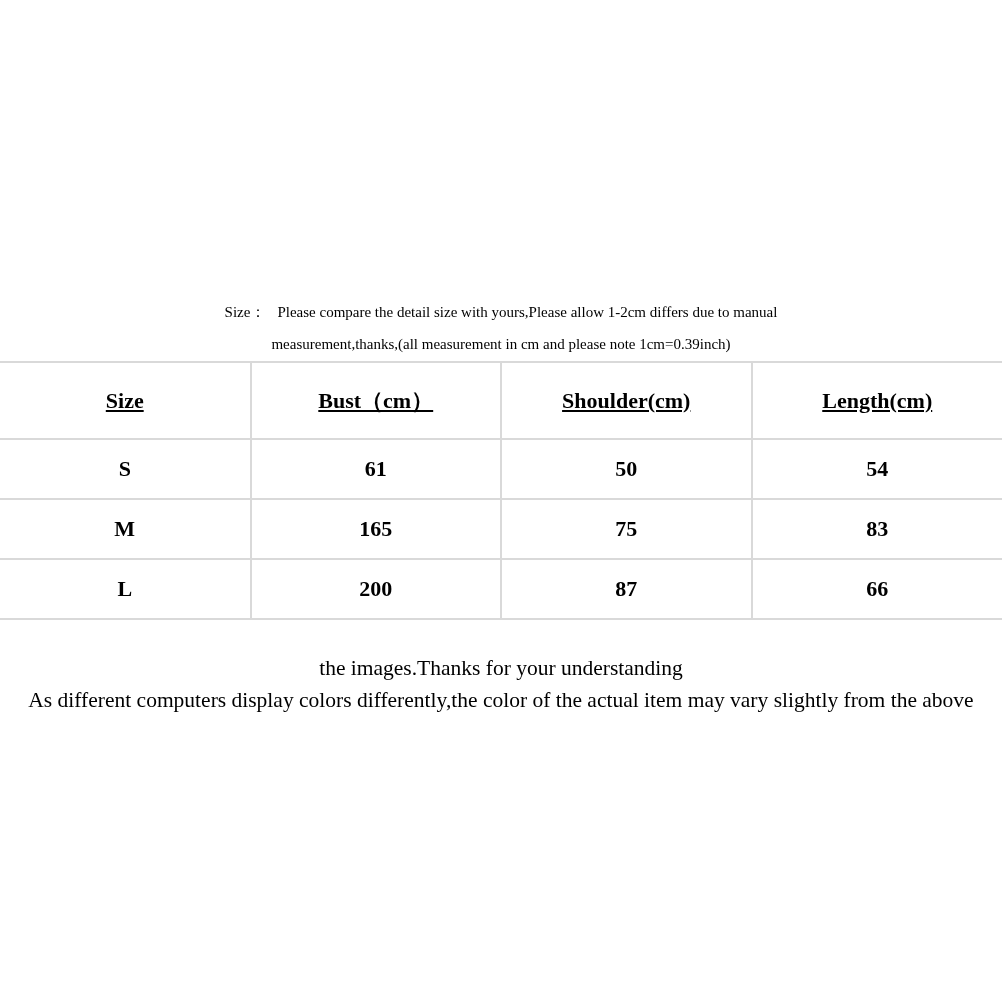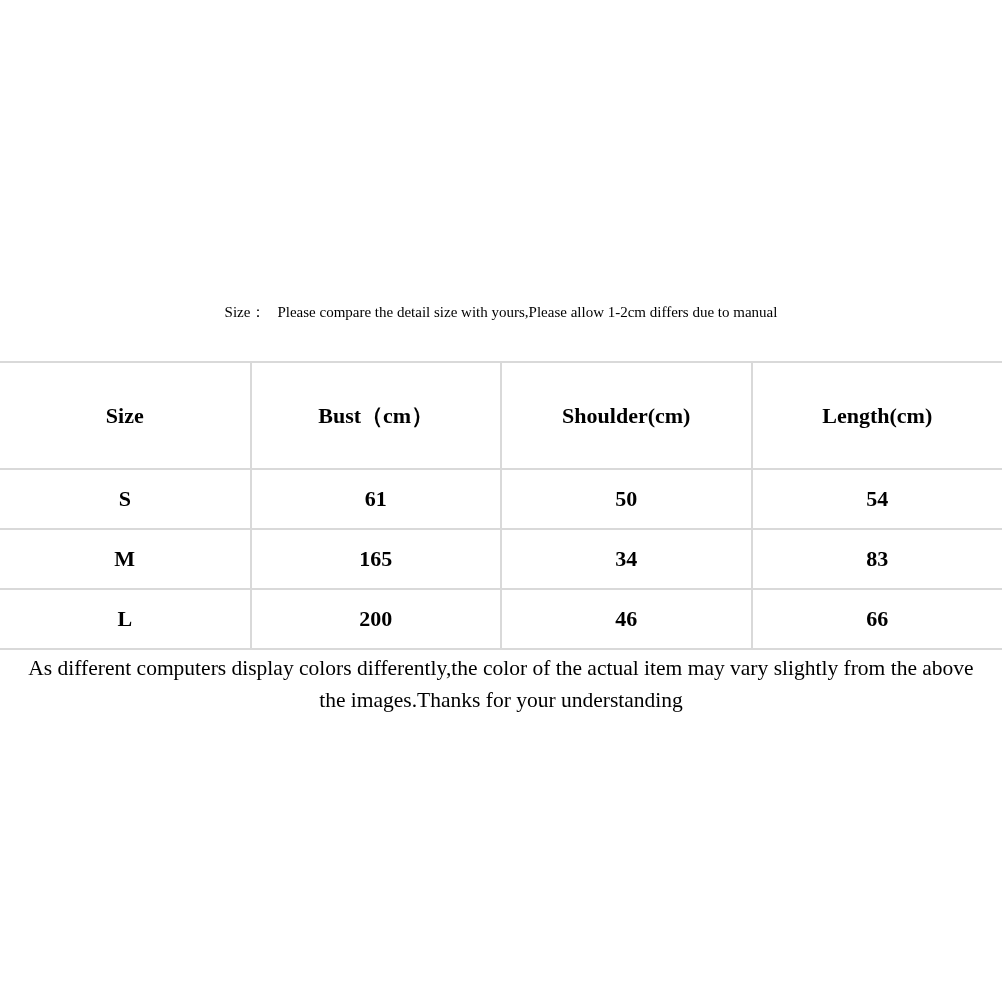--- a/index.html
+++ b/index.html
@@ -86,6 +86,7 @@
     <div>
       <span class="size-label">Size：</span><span>Please compare the detail size with yours,Please allow 1-2cm differs due to manual</span>
     </div>
+    <div>measurement,thanks,(all measurement in cm and please note 1cm=0.39inch)</div>
   </div>
 
   <table class="size-table">

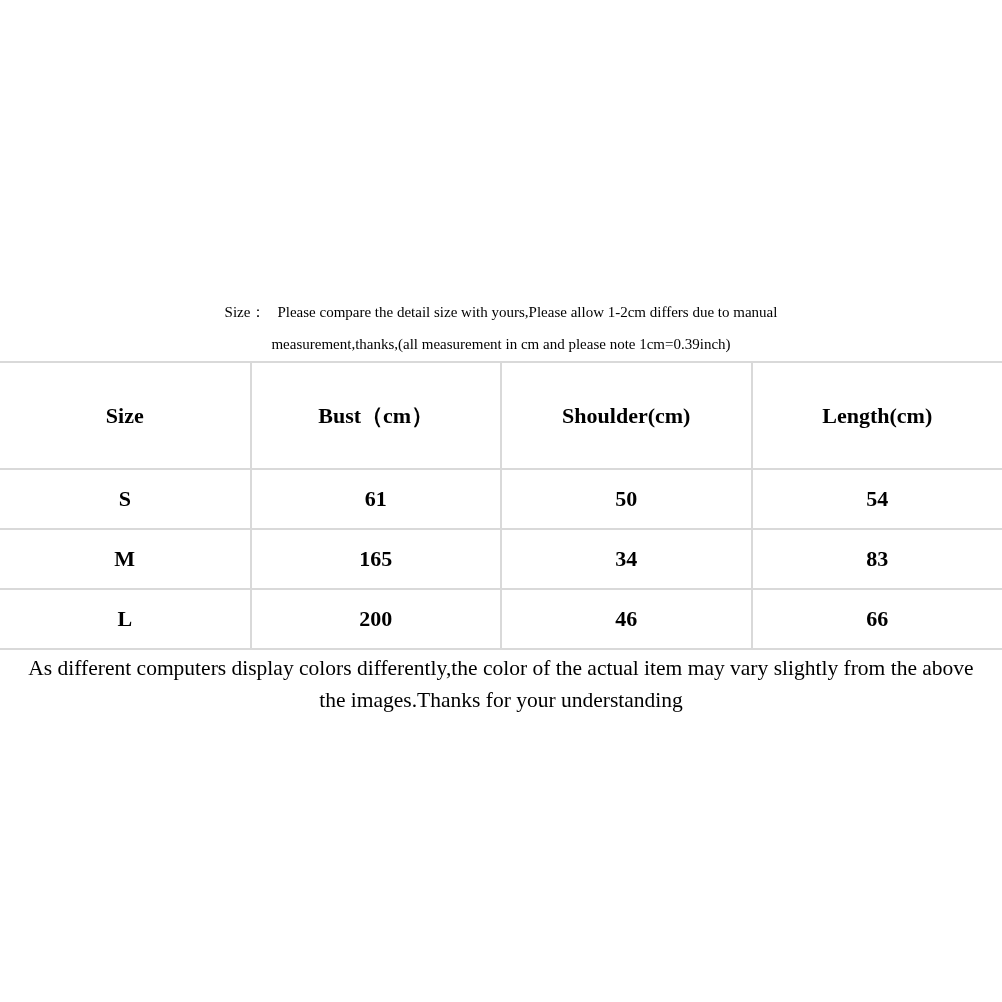--- a/index.html
+++ b/index.html
@@ -58,7 +58,8 @@
     margin-top: 44px;
   }
   .size-table thead tr {
-    height: 107px;
+    height: 77px;
+    text-decoration: underline;
   }
   .size-table tbody tr {
     height: 60px;

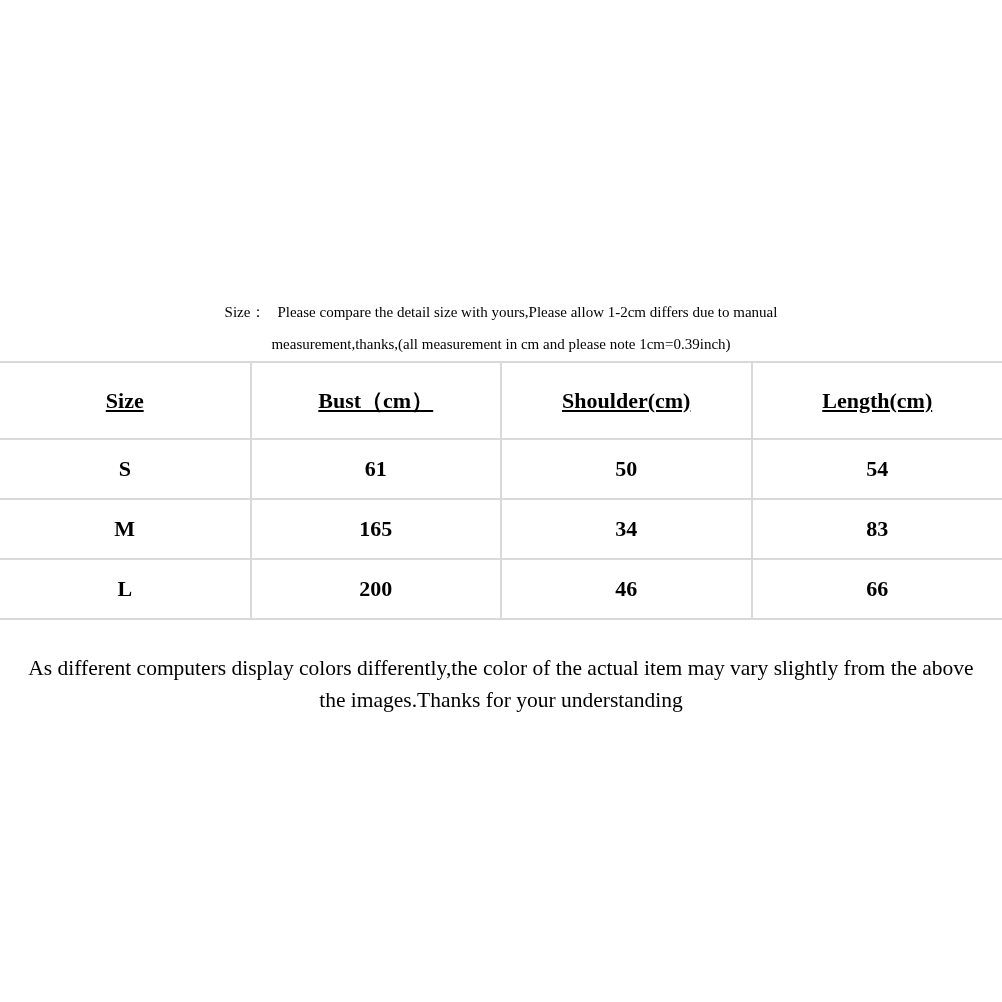--- a/index.html
+++ b/index.html
@@ -109,7 +109,7 @@
       <tr>
         <td>M</td>
         <td>165</td>
-        <td>34</td>
+        <td>75</td>
         <td>83</td>
       </tr>
       <tr>

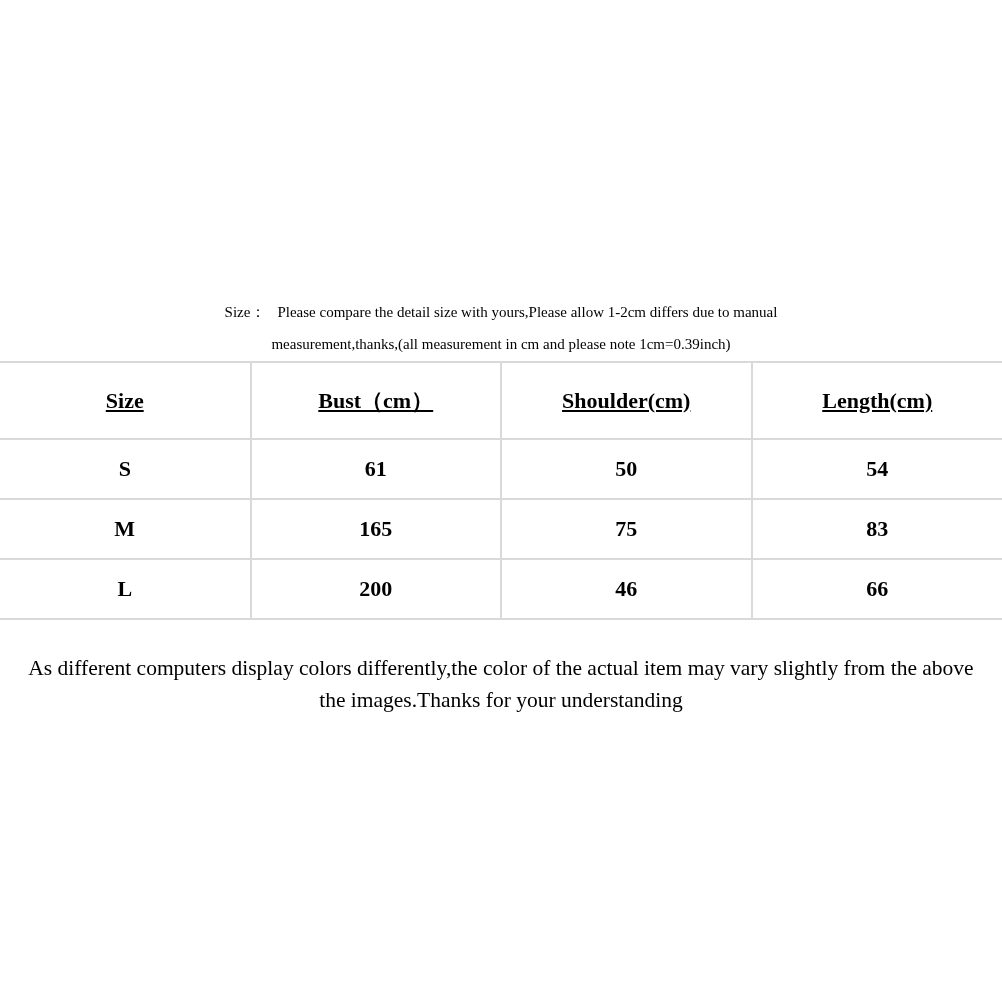--- a/index.html
+++ b/index.html
@@ -115,7 +115,7 @@
       <tr>
         <td>L</td>
         <td>200</td>
-        <td>46</td>
+        <td>87</td>
         <td>66</td>
       </tr>
     </tbody>

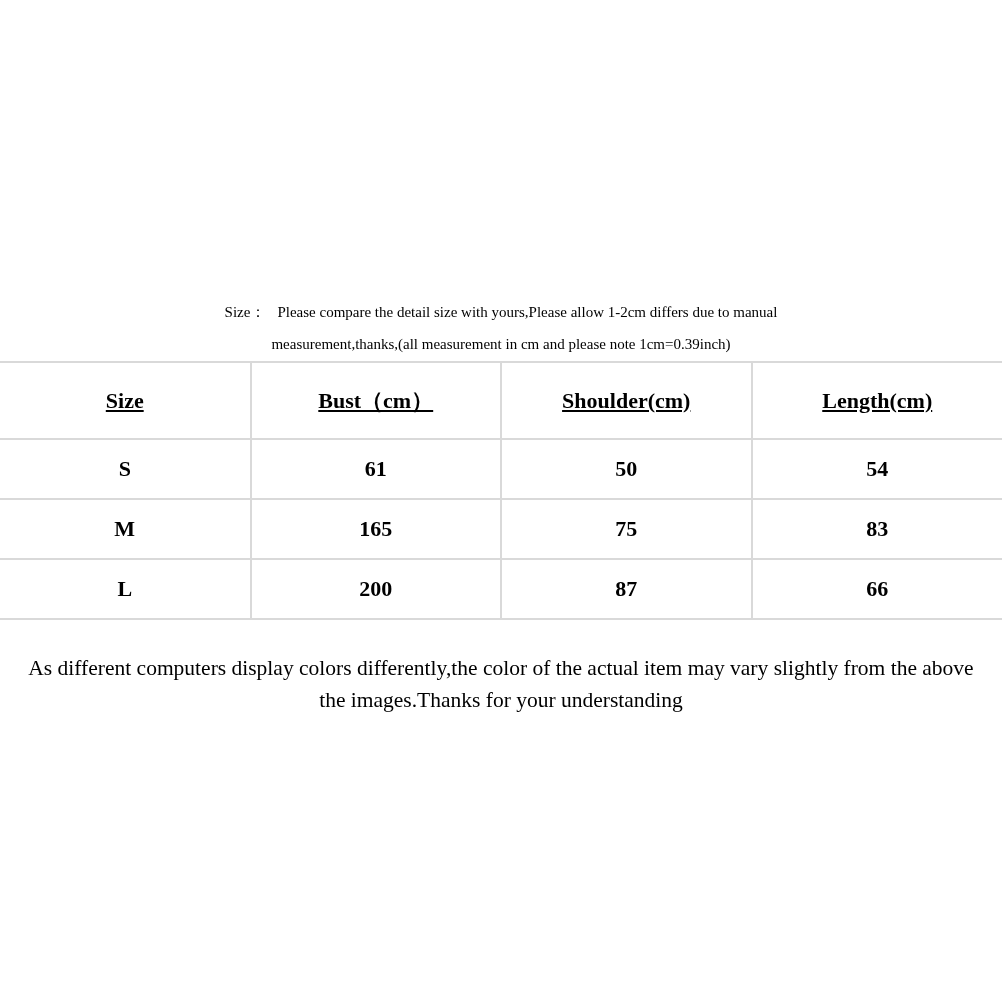--- a/index.html
+++ b/index.html
@@ -122,8 +122,8 @@
   </table>
 
   <div class="disclaimer">
+    <div>the images.Thanks for your understanding</div>
     <div>As different computers display colors differently,the color of the actual item may vary slightly from the above</div>
-    <div>the images.Thanks for your understanding</div>
   </div>
 
 </div>

